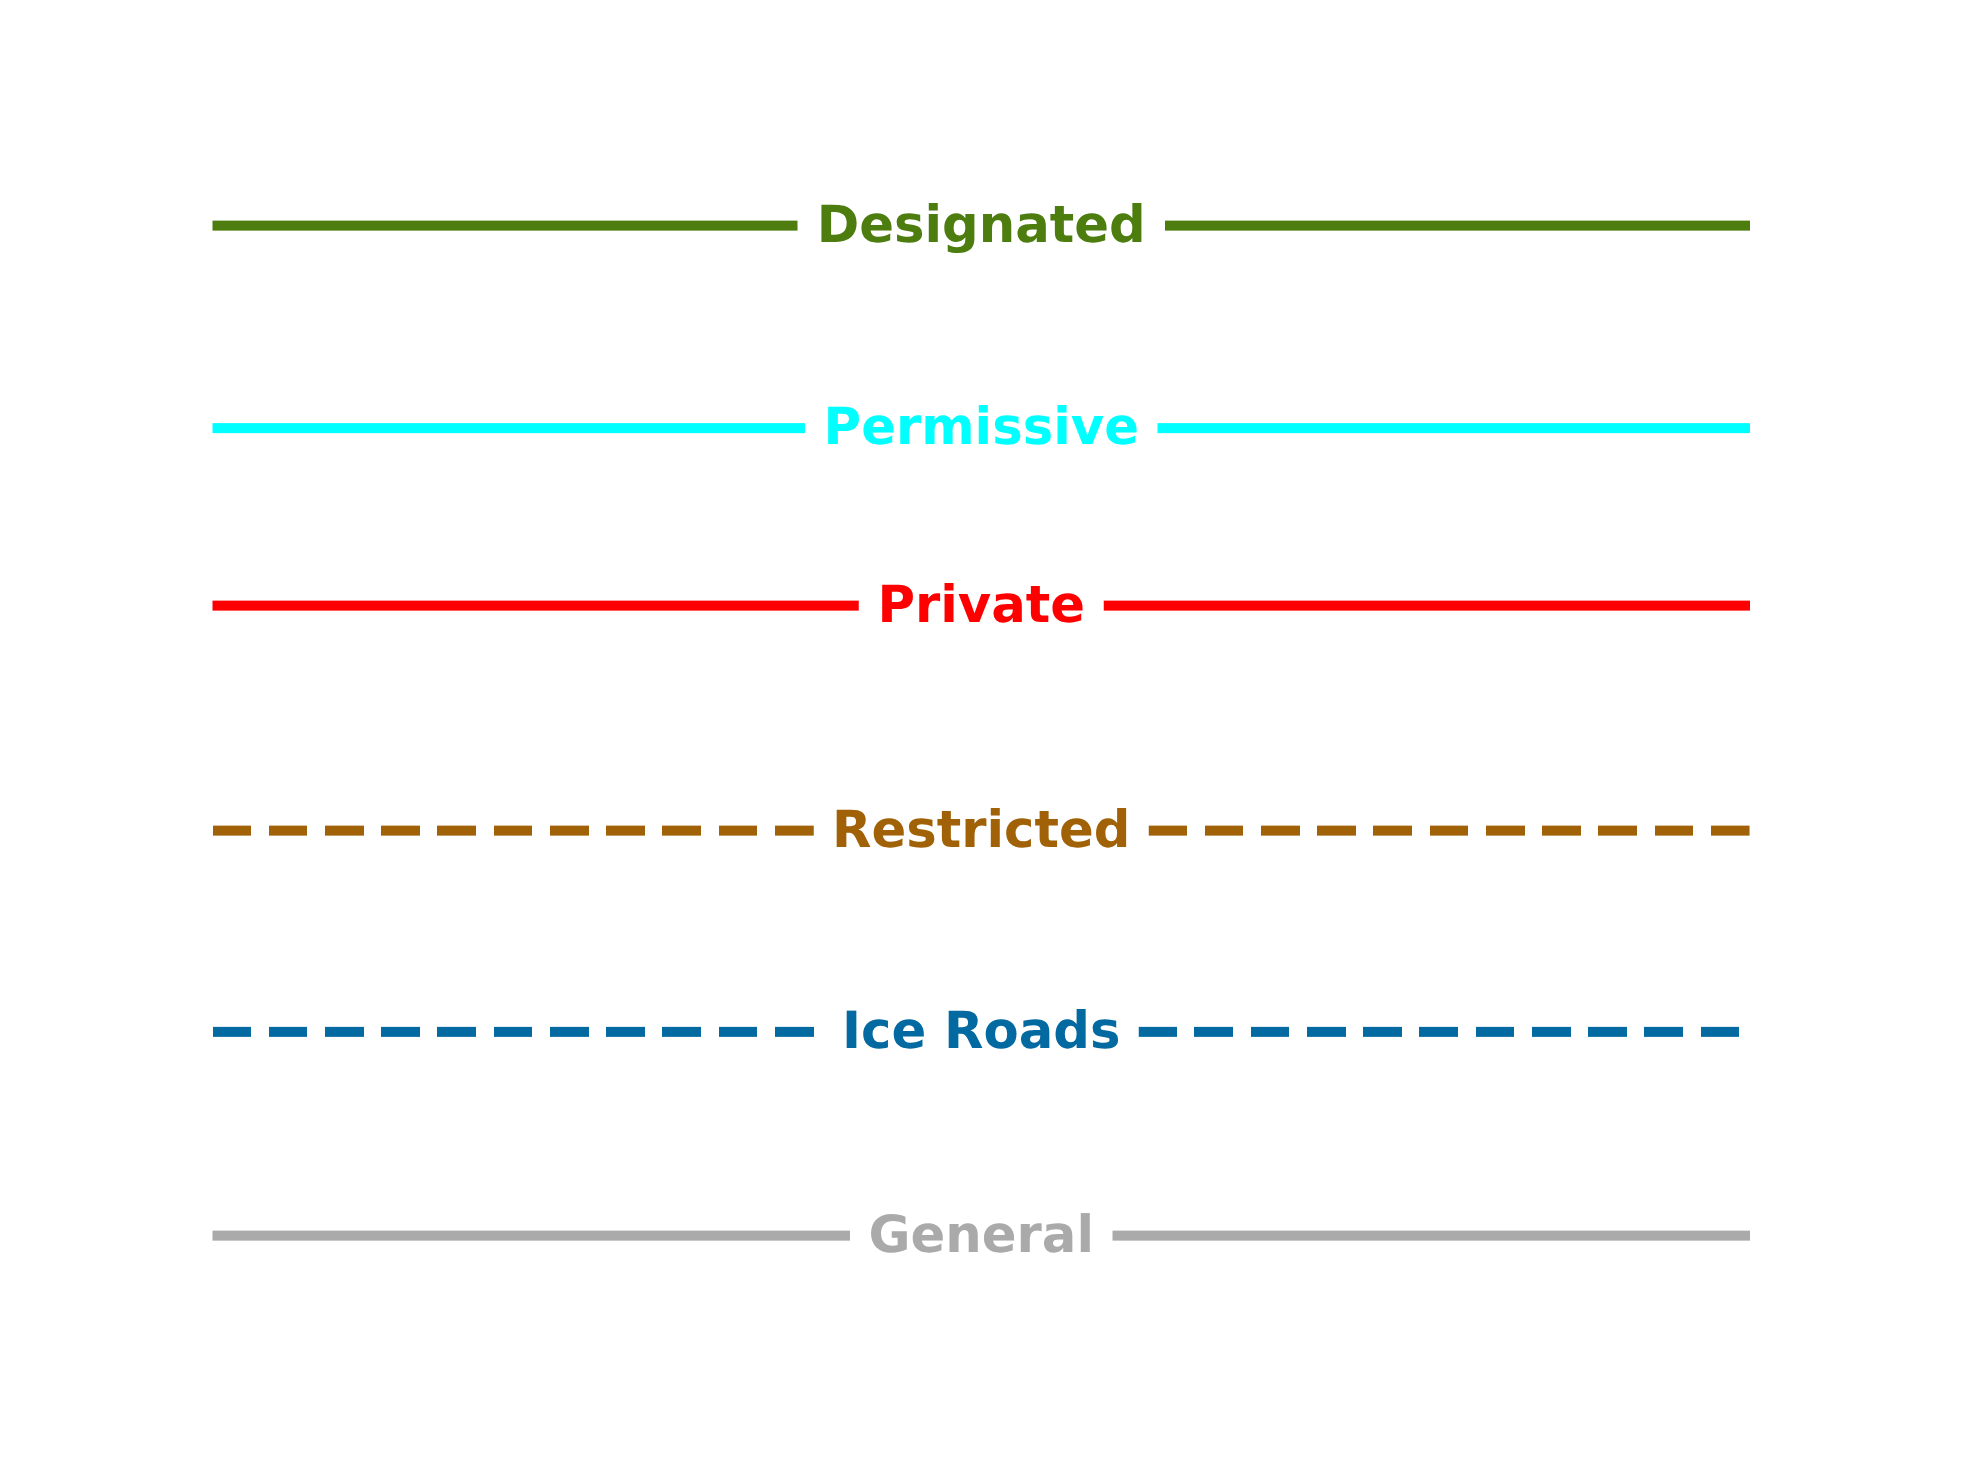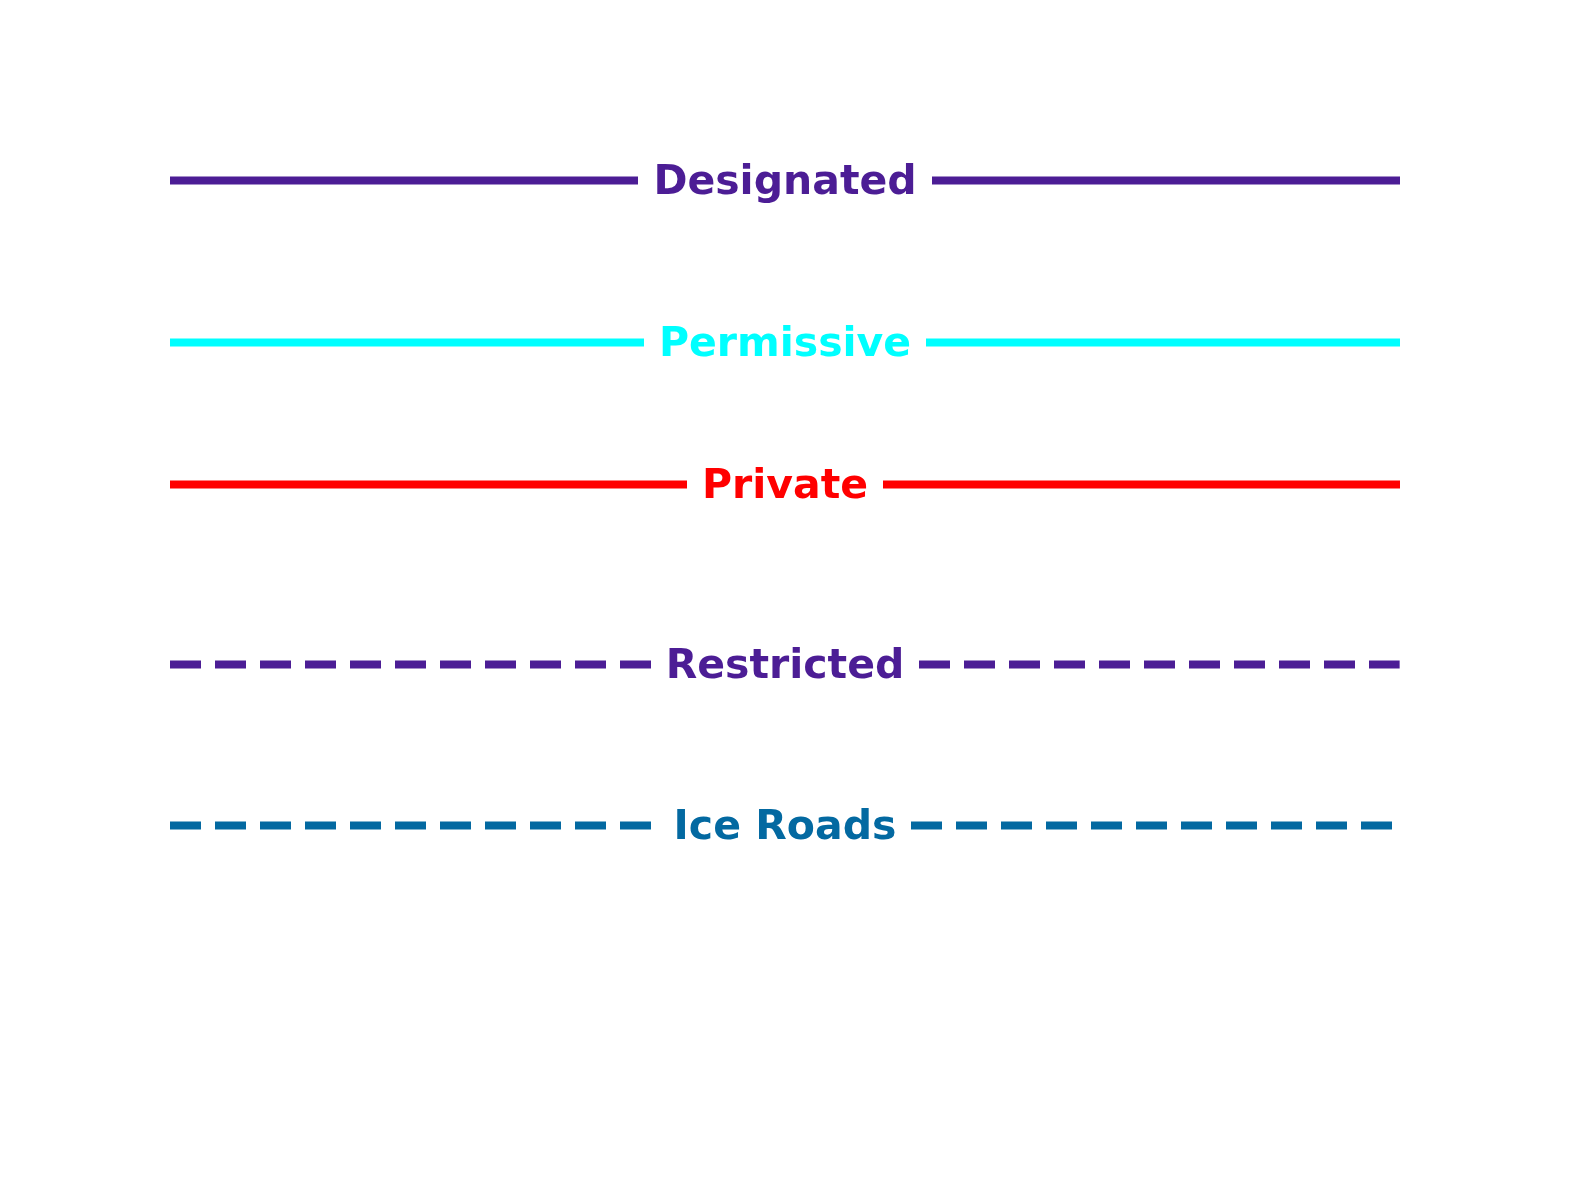--- a/index.html
+++ b/index.html
@@ -65,7 +65,7 @@
 
 <div id="canvas" style="width: 1580px; height: 1180px; background: rgb(255, 255, 255);">
 
-  <div class="legend-row" style="top: 180px; color: #4c1d95;">
+  <div class="legend-row" style="top: 180px; color: #4d7c0f;">
     <span class="line-seg solid seg-left"></span>
     <span class="legend-label">Designated</span>
     <span class="line-seg solid seg-right"></span>

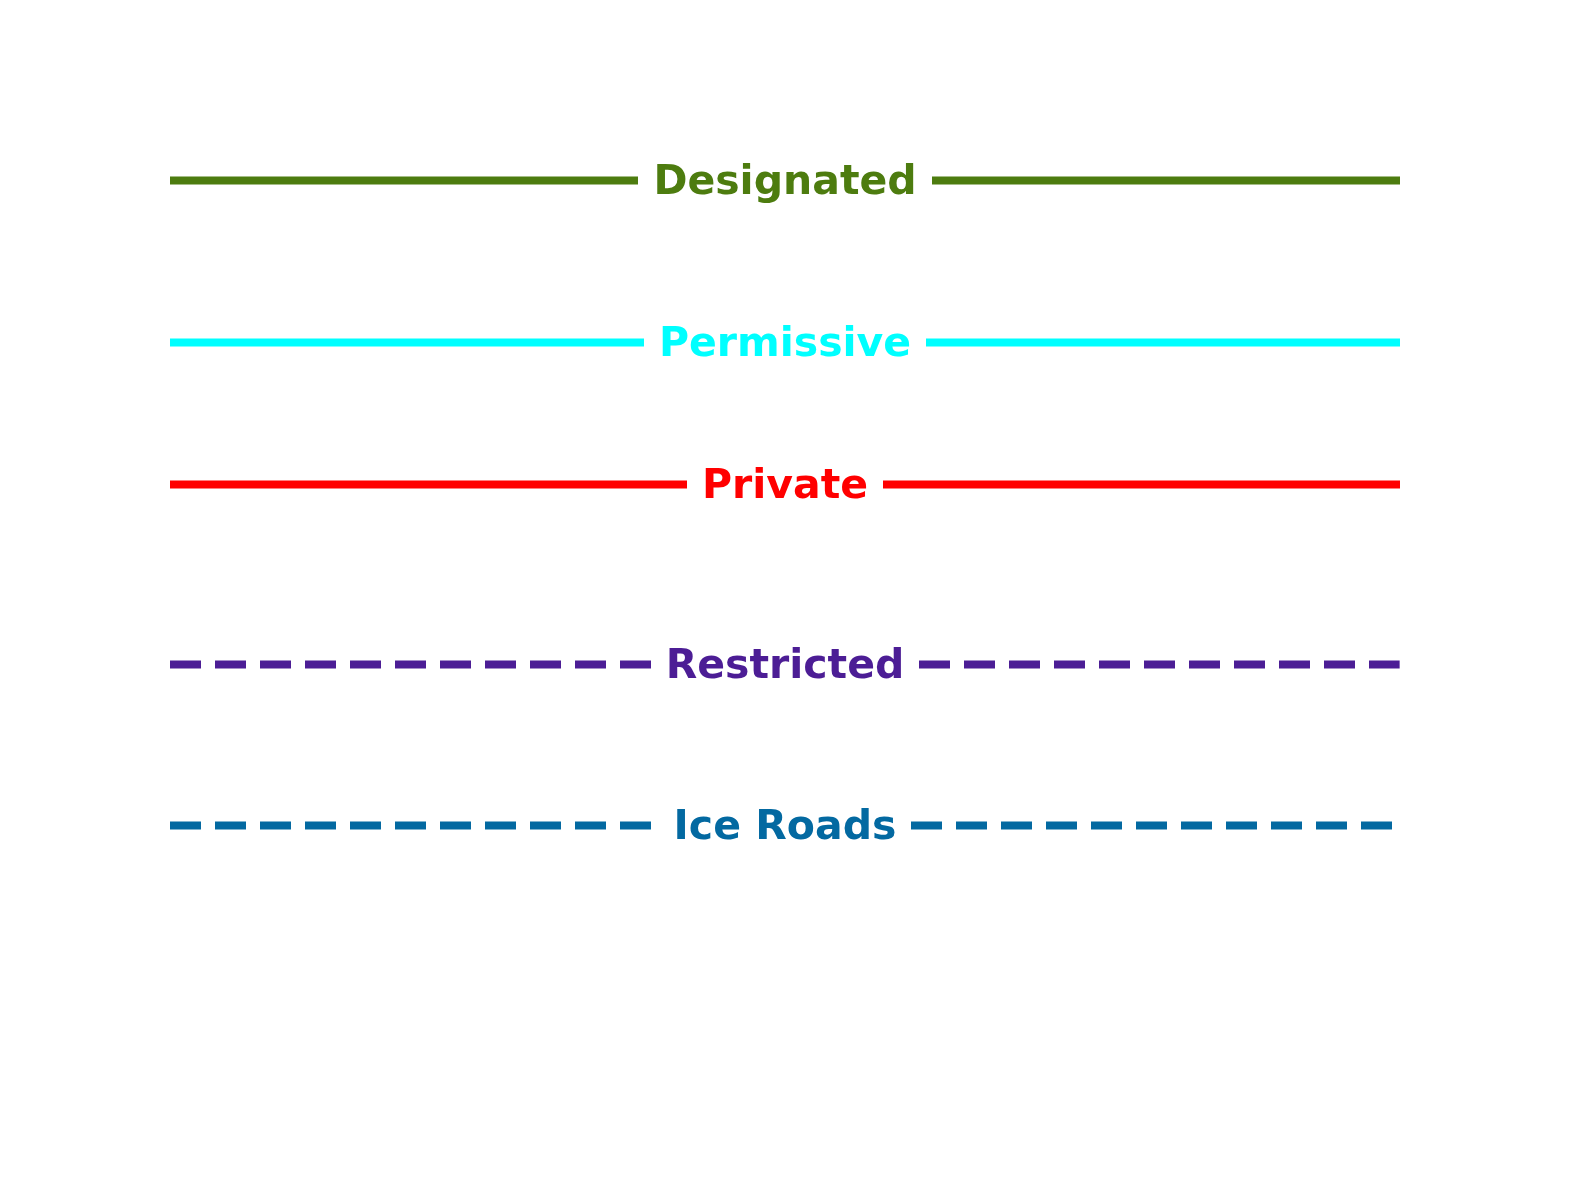--- a/index.html
+++ b/index.html
@@ -83,7 +83,7 @@
     <span class="line-seg solid seg-right"></span>
   </div>
 
-  <div class="legend-row" style="top: 664px; color: #4c1d95;">
+  <div class="legend-row" style="top: 664px; color: #a16207;">
     <span class="line-seg dashed seg-left"></span>
     <span class="legend-label">Restricted</span>
     <span class="line-seg dashed seg-right"></span>

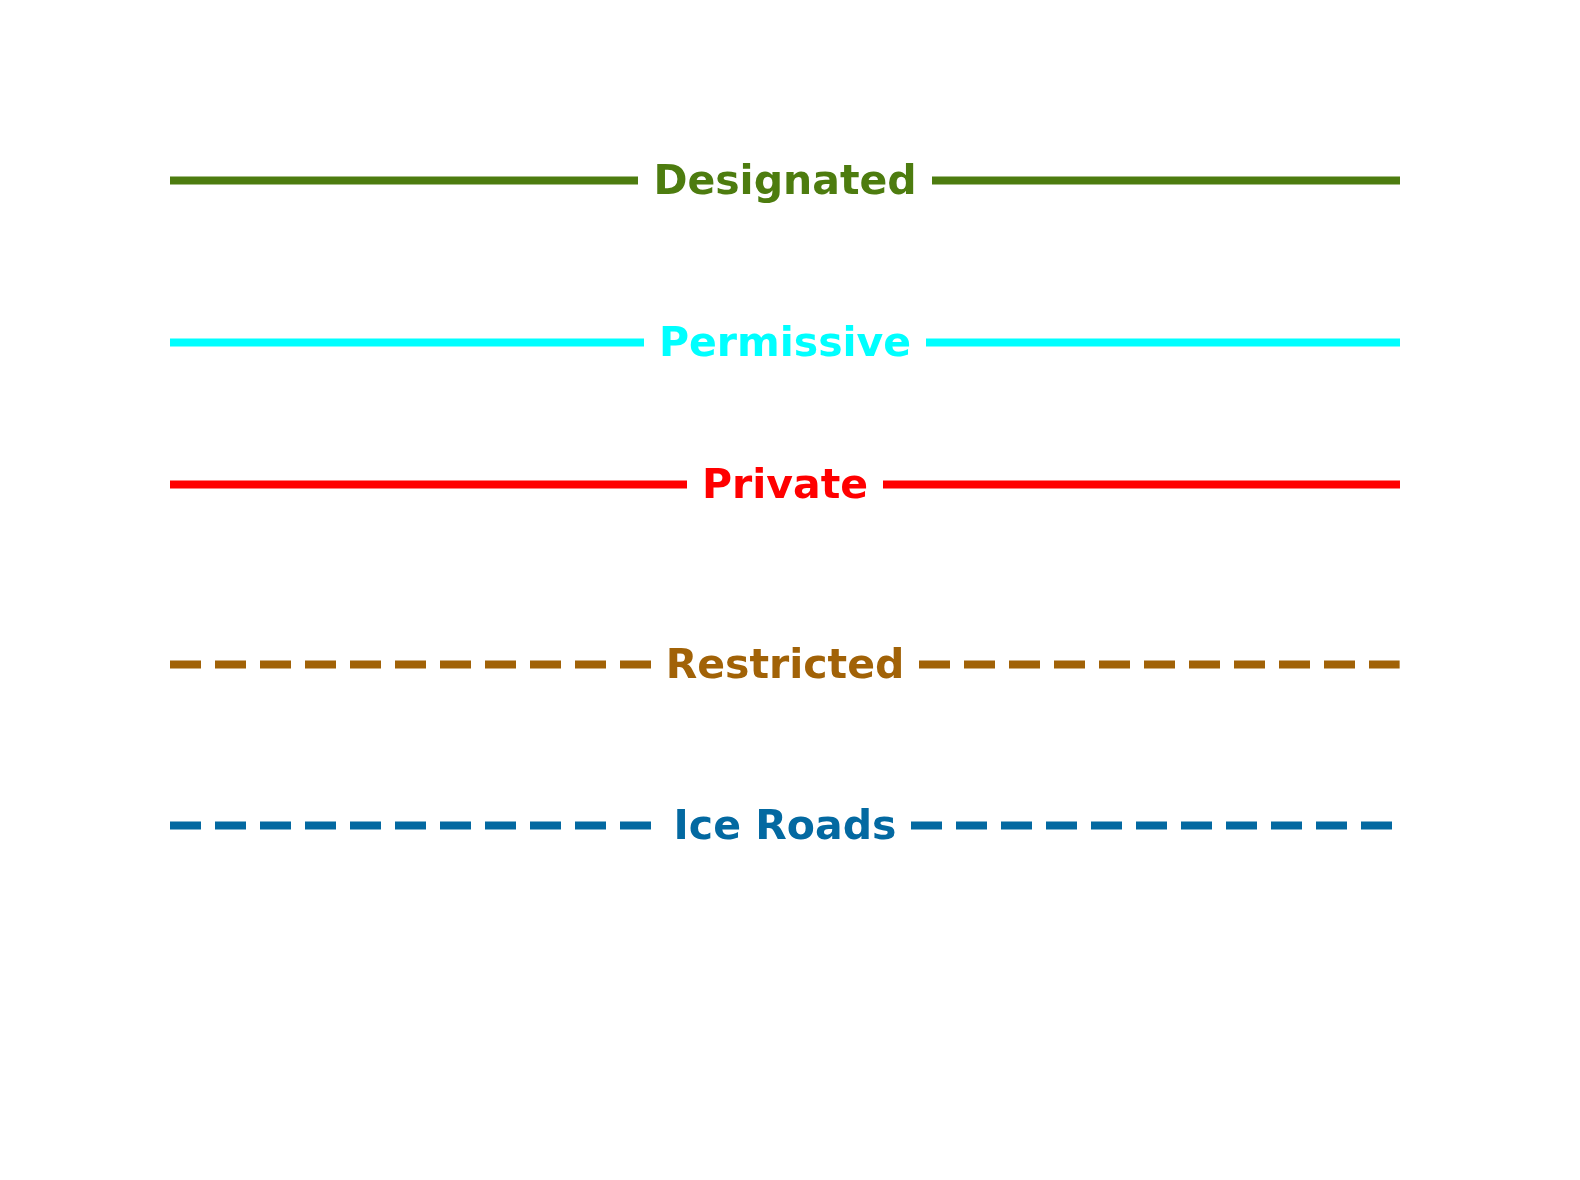--- a/index.html
+++ b/index.html
@@ -95,6 +95,11 @@
     <span class="line-seg dashed seg-right"></span>
   </div>
 
+  <div class="legend-row" style="top: 988px; color: rgb(170, 170, 170);">
+    <span class="line-seg solid seg-left"></span>
+    <span class="legend-label">General</span>
+    <span class="line-seg solid seg-right"></span>
+  </div>
 
 </div>
 

